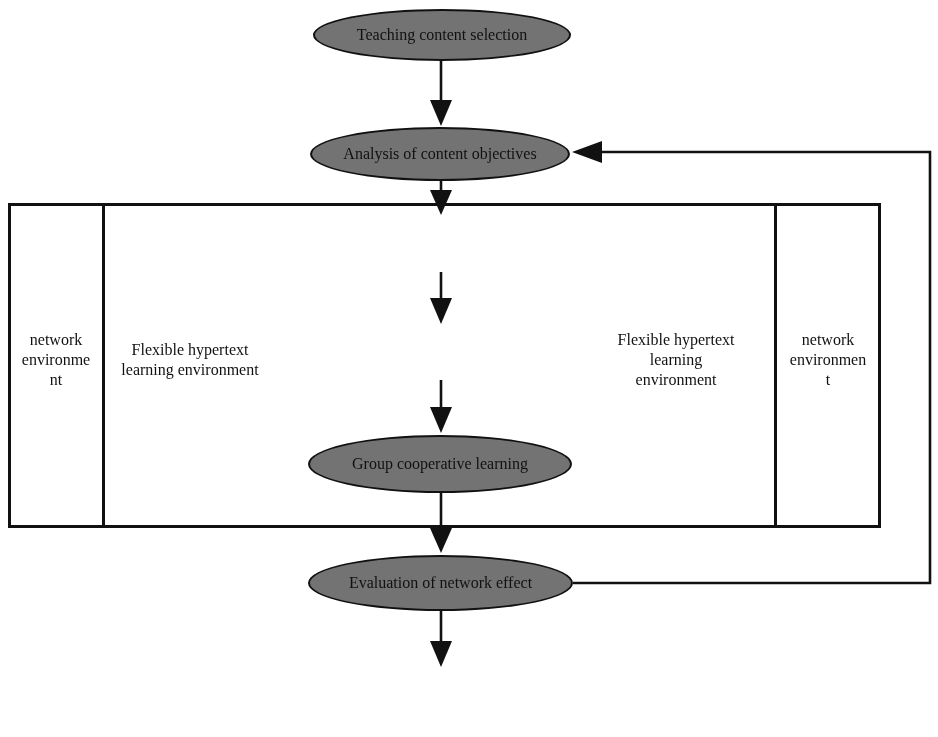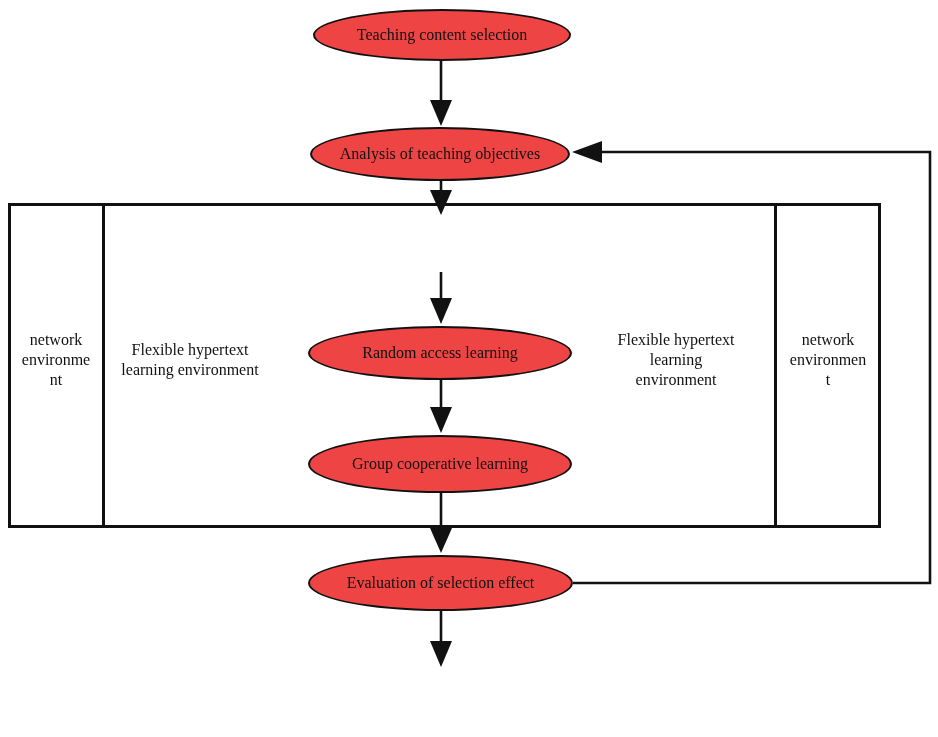--- a/index.html
+++ b/index.html
@@ -23,7 +23,7 @@
     text-align: center;
     font-size: 16px;
     line-height: 1.15;
-    background: #ef4444;
+    background: #737373;
     z-index: 3;
   }
   .rect-outer {

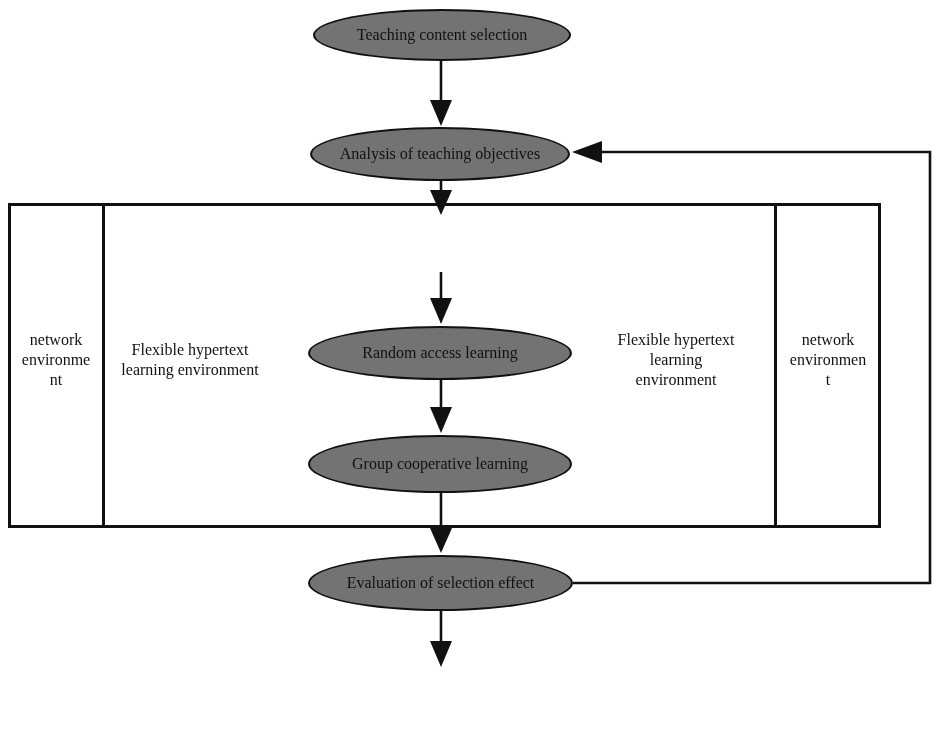--- a/index.html
+++ b/index.html
@@ -101,7 +101,7 @@
 t</div>
 
   <div class="node" id="node-teaching">Teaching content selection</div>
-  <div class="node" id="node-analysis">Analysis of teaching objectives</div>
+  <div class="node" id="node-analysis">Analysis of content objectives</div>
   <div class="node" id="node-random">Random access learning</div>
   <div class="node" id="node-group">Group cooperative learning</div>
   <div class="node" id="node-evaluation">Evaluation of selection effect</div>

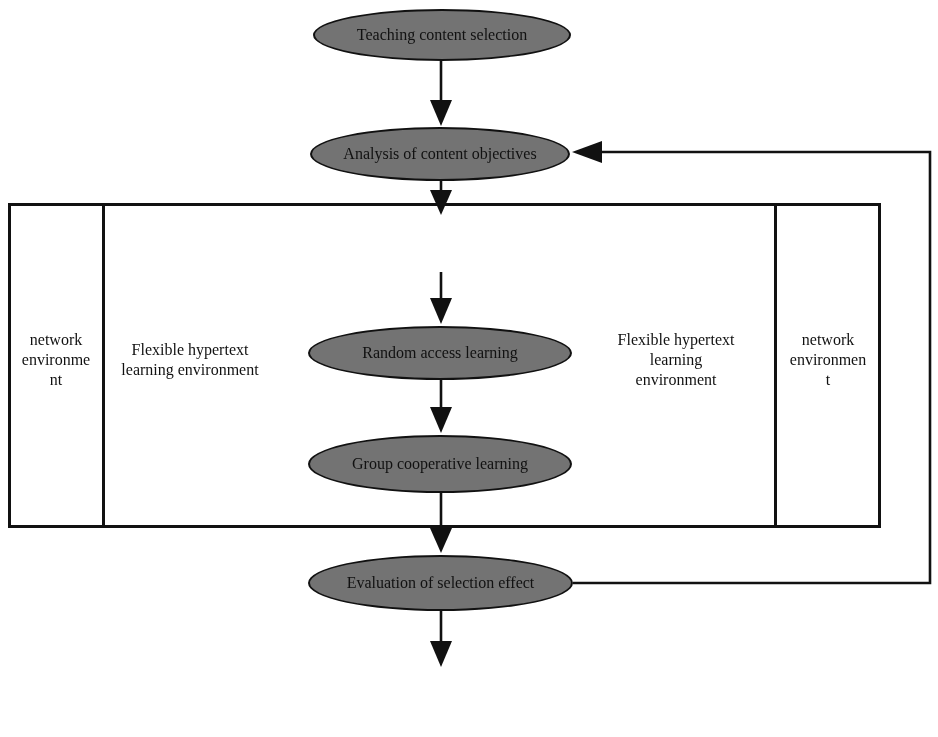--- a/index.html
+++ b/index.html
@@ -102,7 +102,6 @@
 
   <div class="node" id="node-teaching">Teaching content selection</div>
   <div class="node" id="node-analysis">Analysis of content objectives</div>
-  <div class="node" id="node-random">Random access learning</div>
   <div class="node" id="node-group">Group cooperative learning</div>
   <div class="node" id="node-evaluation">Evaluation of selection effect</div>
 

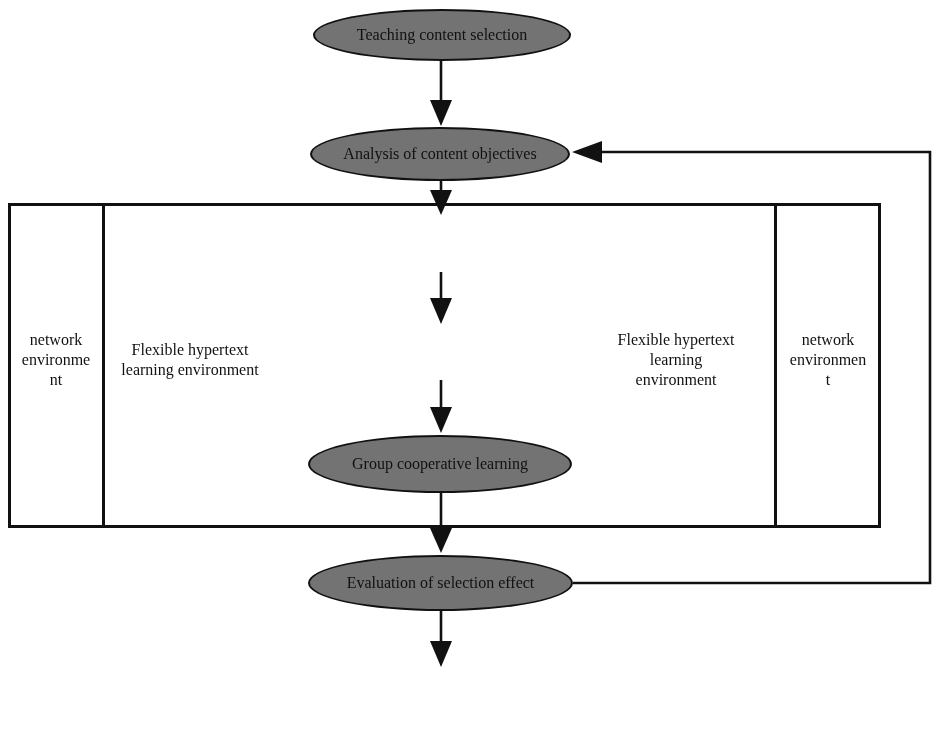--- a/index.html
+++ b/index.html
@@ -103,7 +103,7 @@
   <div class="node" id="node-teaching">Teaching content selection</div>
   <div class="node" id="node-analysis">Analysis of content objectives</div>
   <div class="node" id="node-group">Group cooperative learning</div>
-  <div class="node" id="node-evaluation">Evaluation of selection effect</div>
+  <div class="node" id="node-evaluation">Evaluation of network effect</div>
 
   <svg class="arrows" viewBox="0 0 938 737" xmlns="http://www.w3.org/2000/svg">
 

